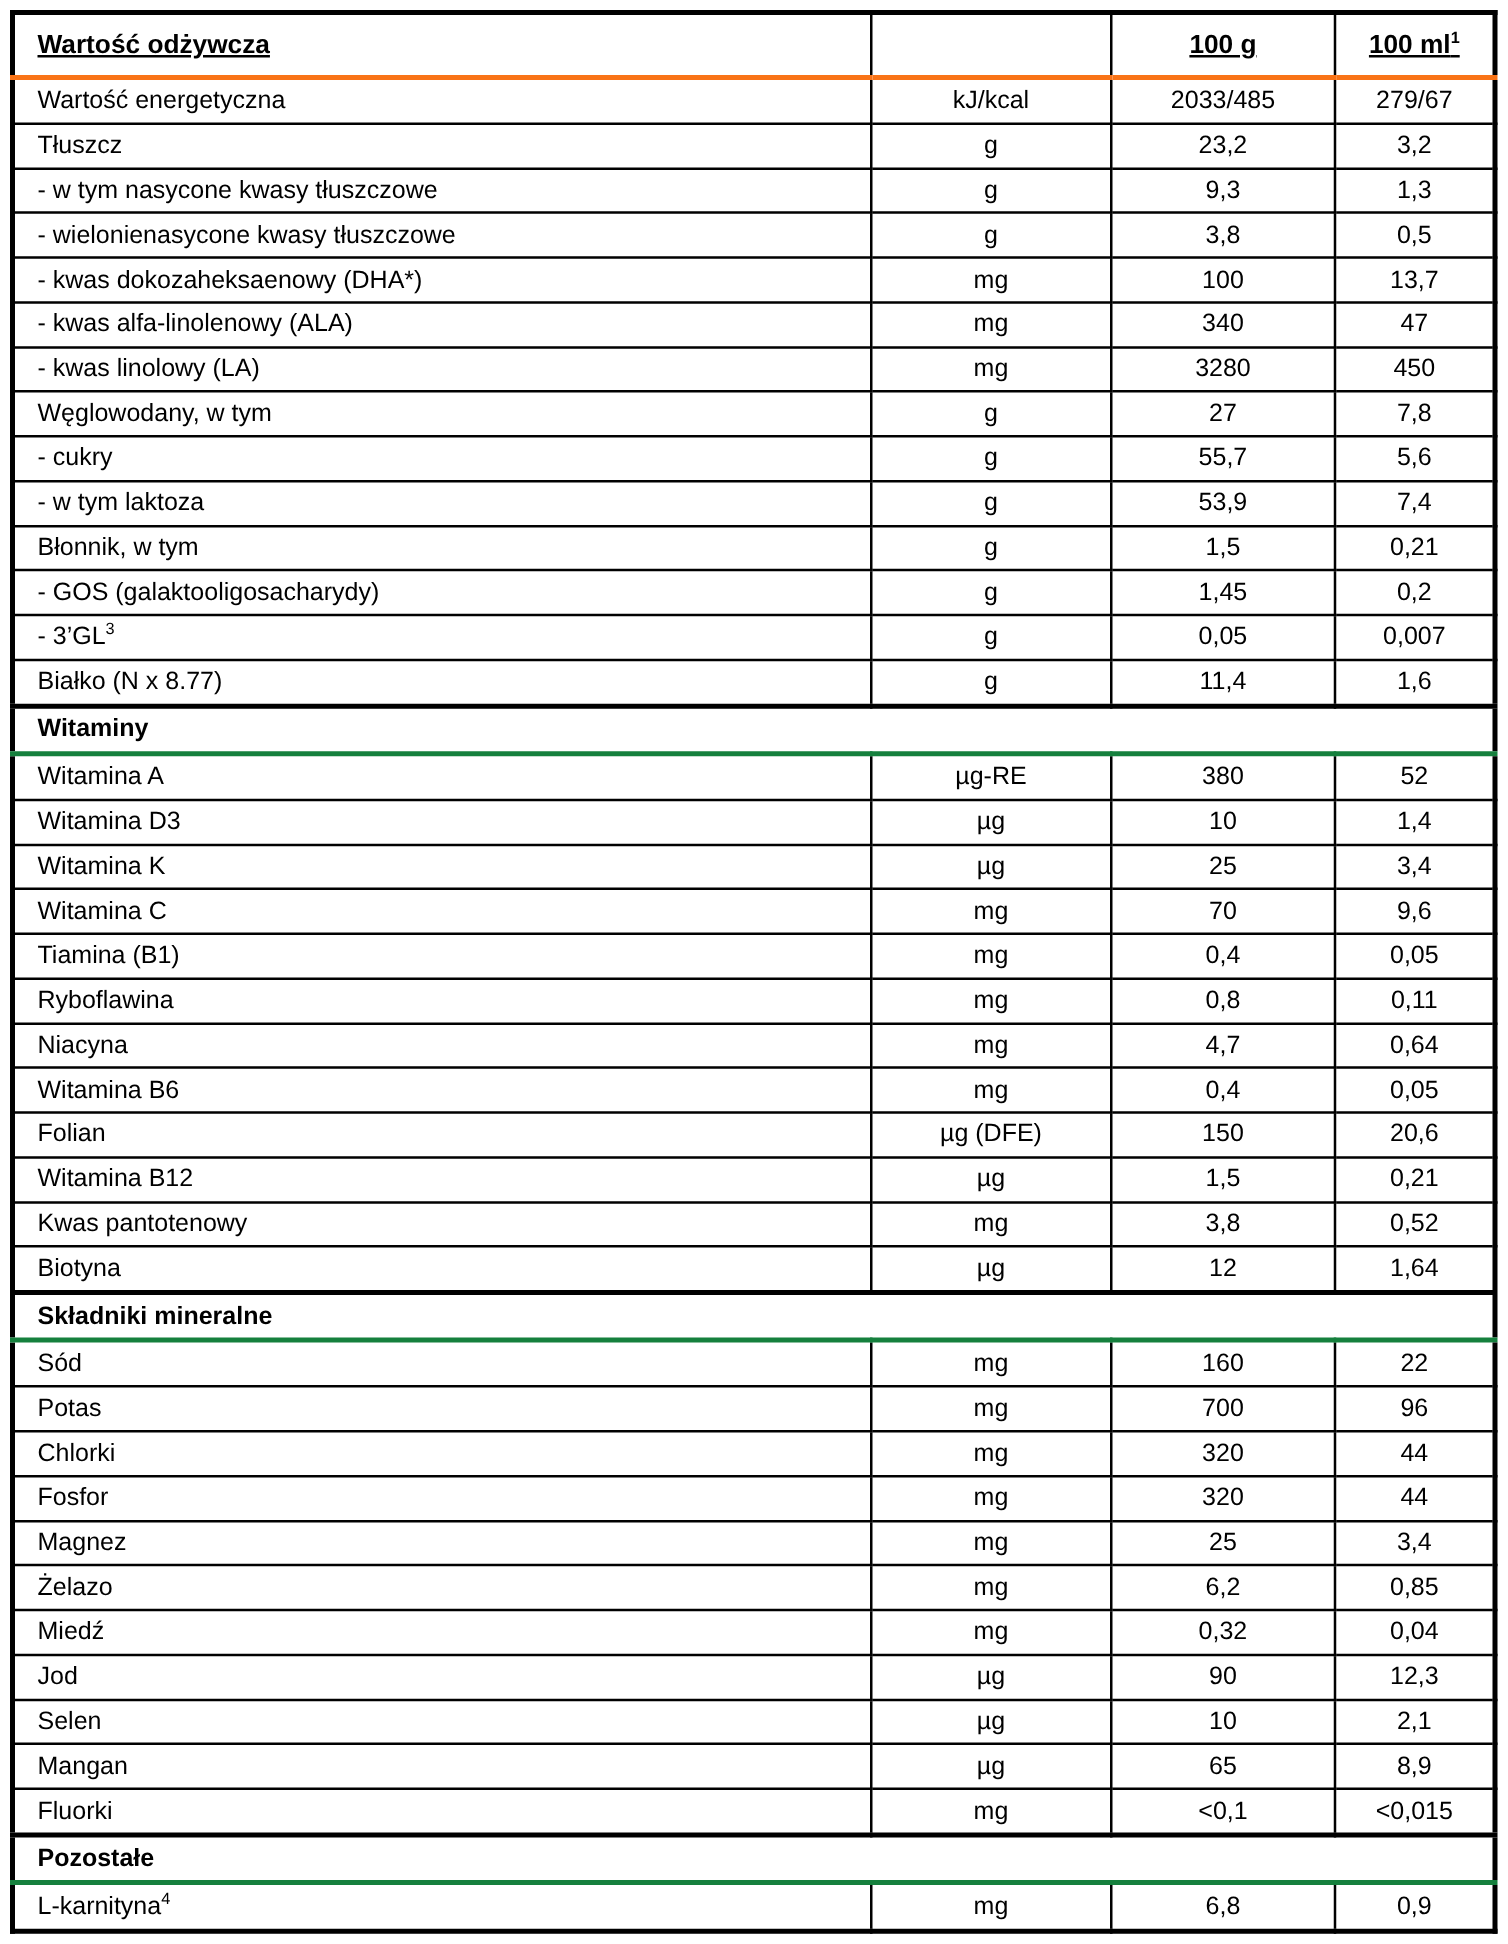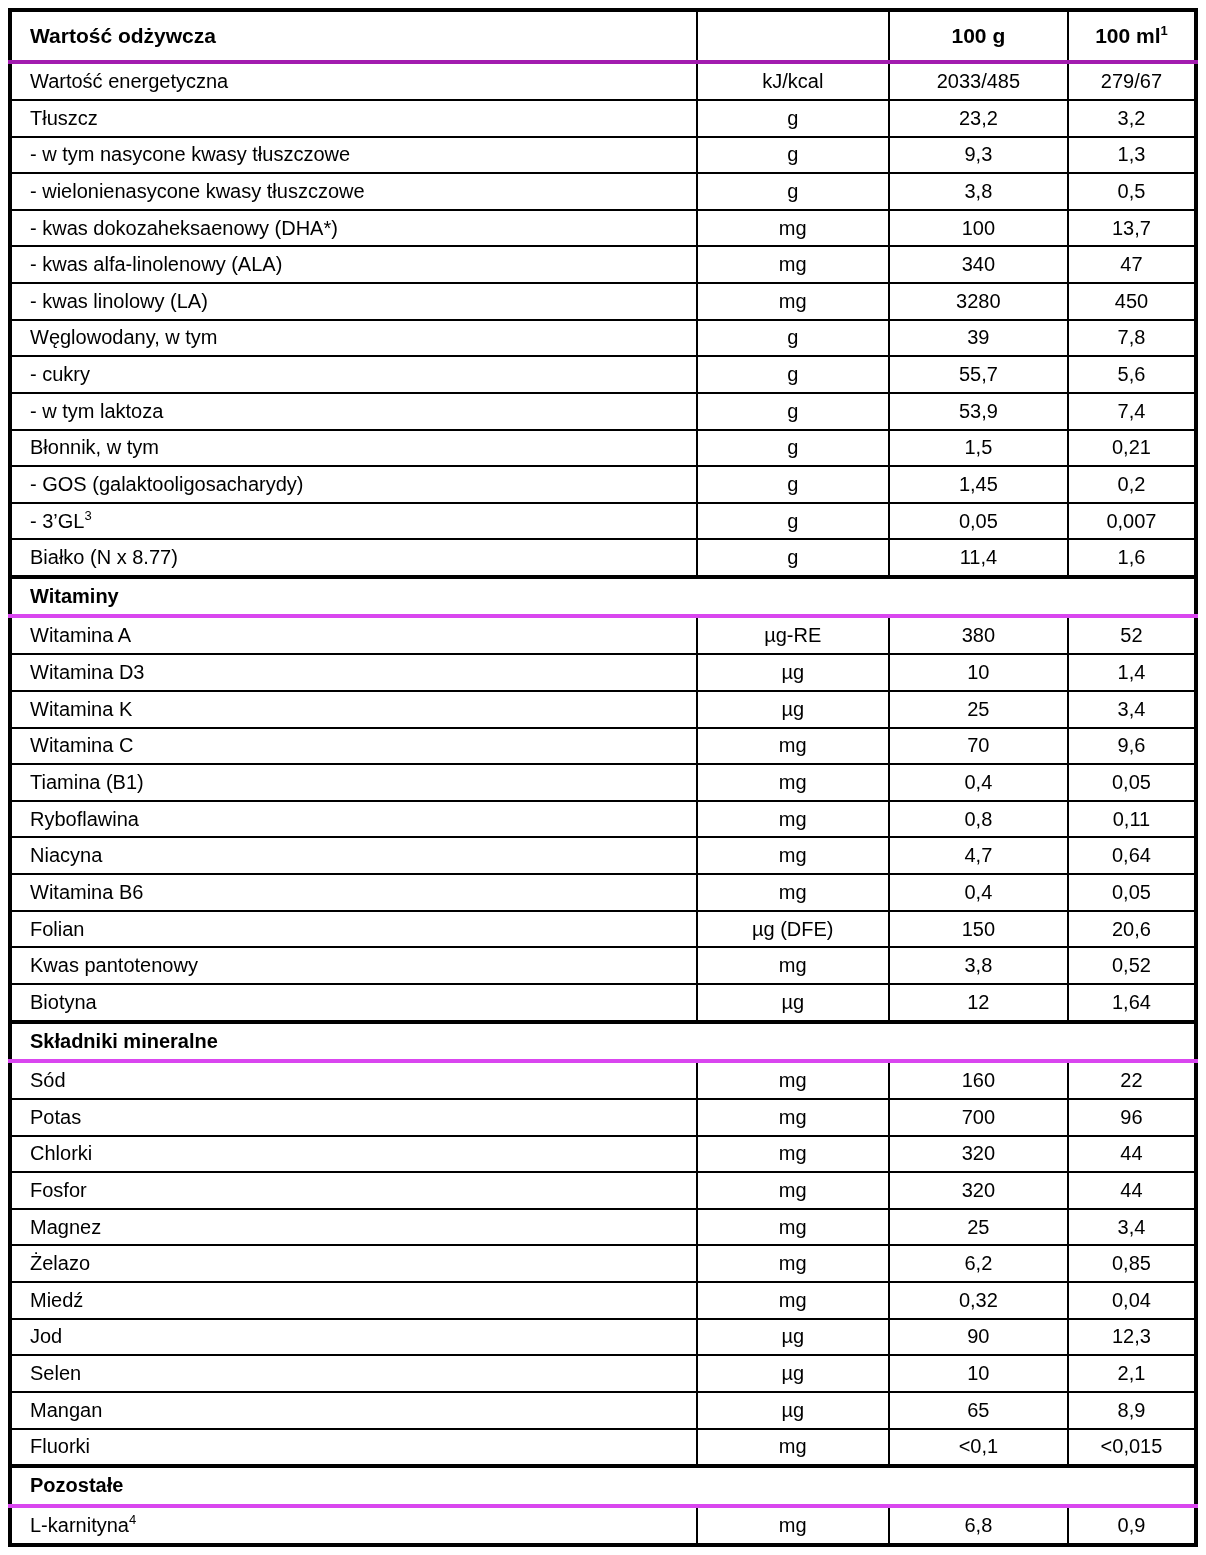--- a/index.html
+++ b/index.html
@@ -39,10 +39,11 @@
     white-space: nowrap;
   }
   thead th {
-    border-bottom: 4px solid #a21caf;
+    border-bottom: 4px solid #f97316;
     font-weight: bold;
     font-size: 21px;
     height: 44px;
+    text-decoration: underline;
   }
   th.name-cell, td.name-cell {
     text-align: left;

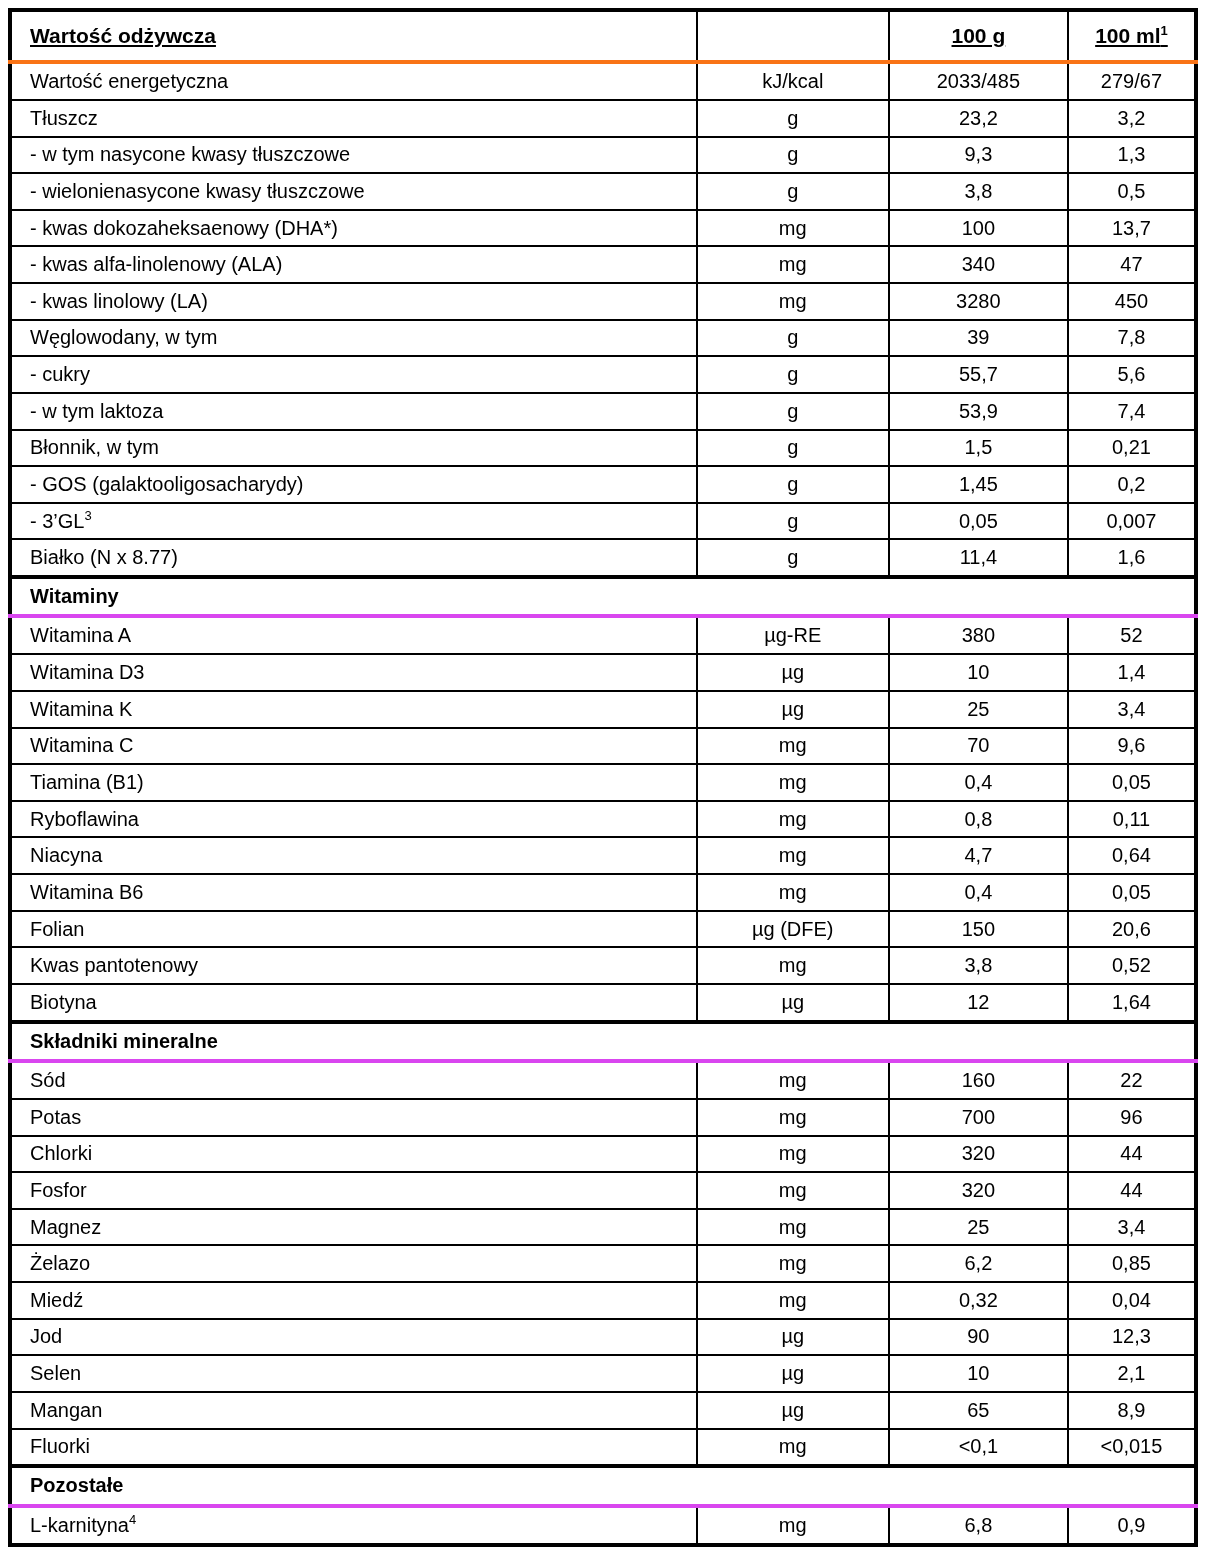--- a/index.html
+++ b/index.html
@@ -130,7 +130,7 @@
         <tr>
           <td class="name-cell"><span>Węglowodany, w tym</span></td>
           <td class="unit-cell"><span>g</span></td>
-          <td class="val-cell"><span>39</span></td>
+          <td class="val-cell"><span>27</span></td>
           <td class="val-cell"><span>7,8</span></td>
         </tr>
         <tr>

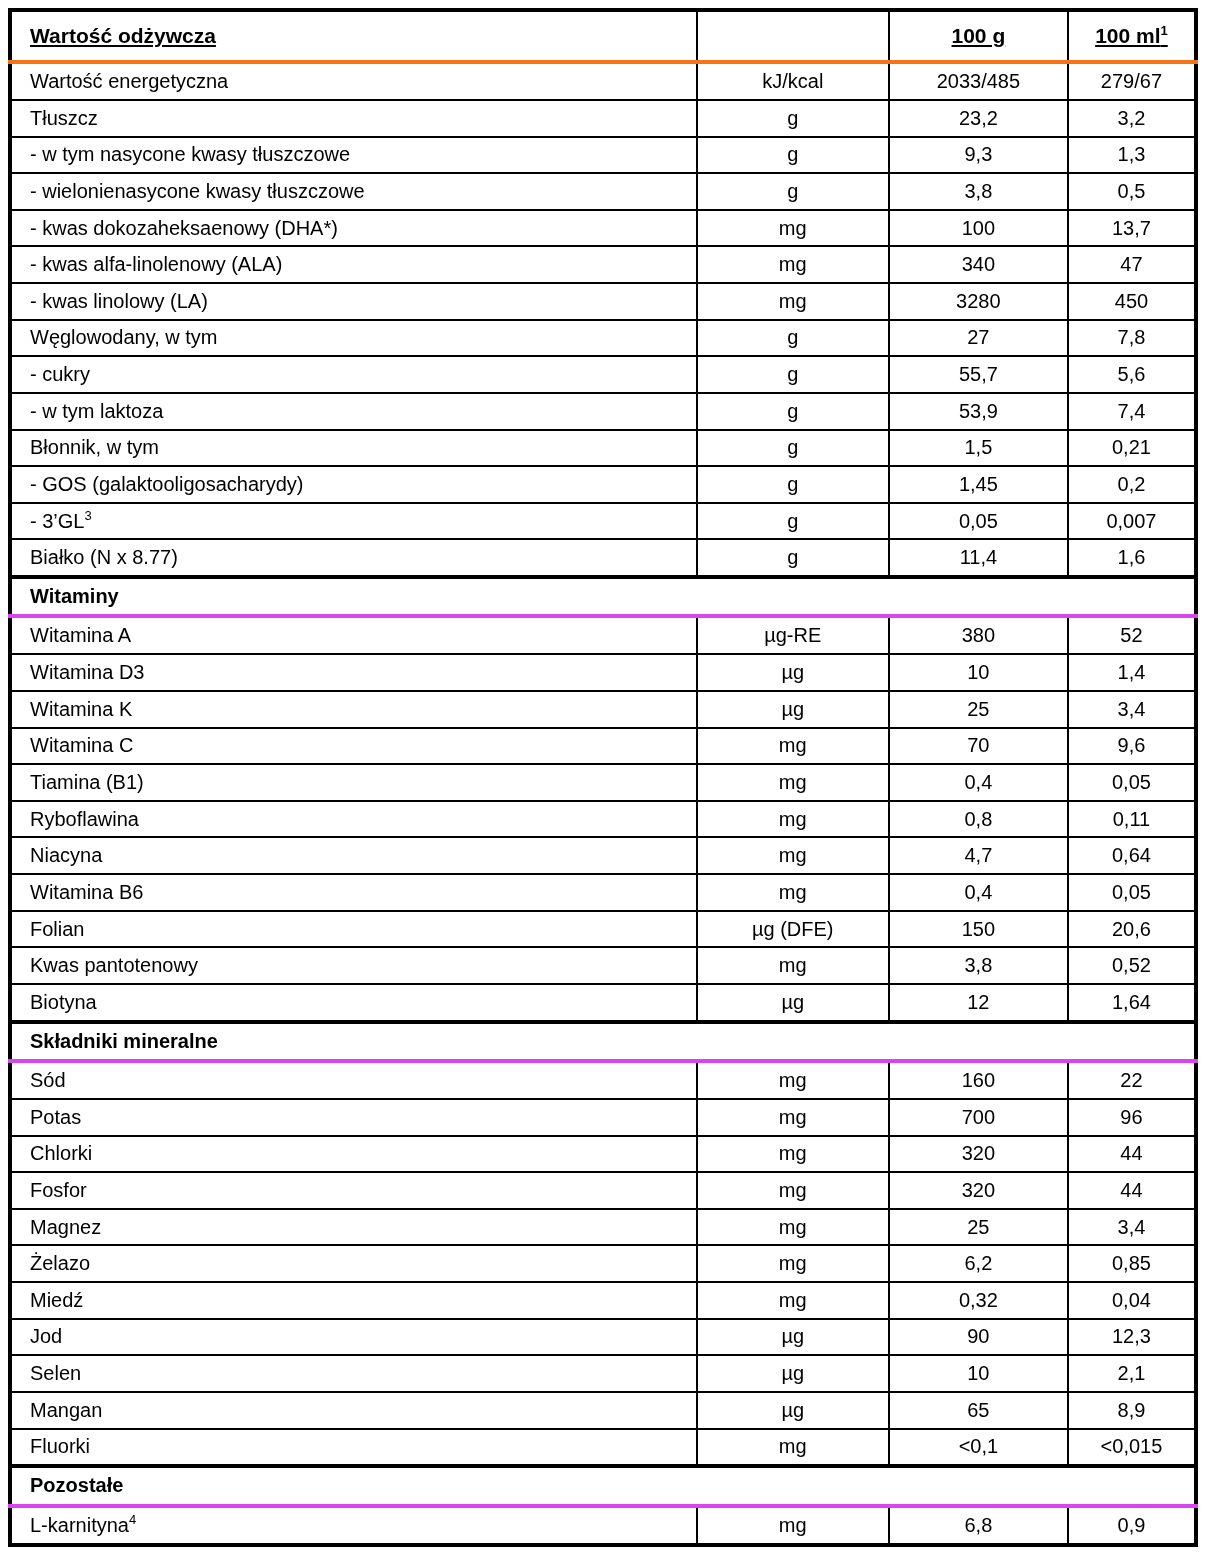--- a/index.html
+++ b/index.html
@@ -54,7 +54,7 @@
   }
   tr.section-row td {
     border-top: 4px solid #000000;
-    border-bottom: 4px solid #d946ef;
+    border-bottom: 4px solid #15803d;
     font-weight: bold;
     text-align: left;
     padding-left: 18px;

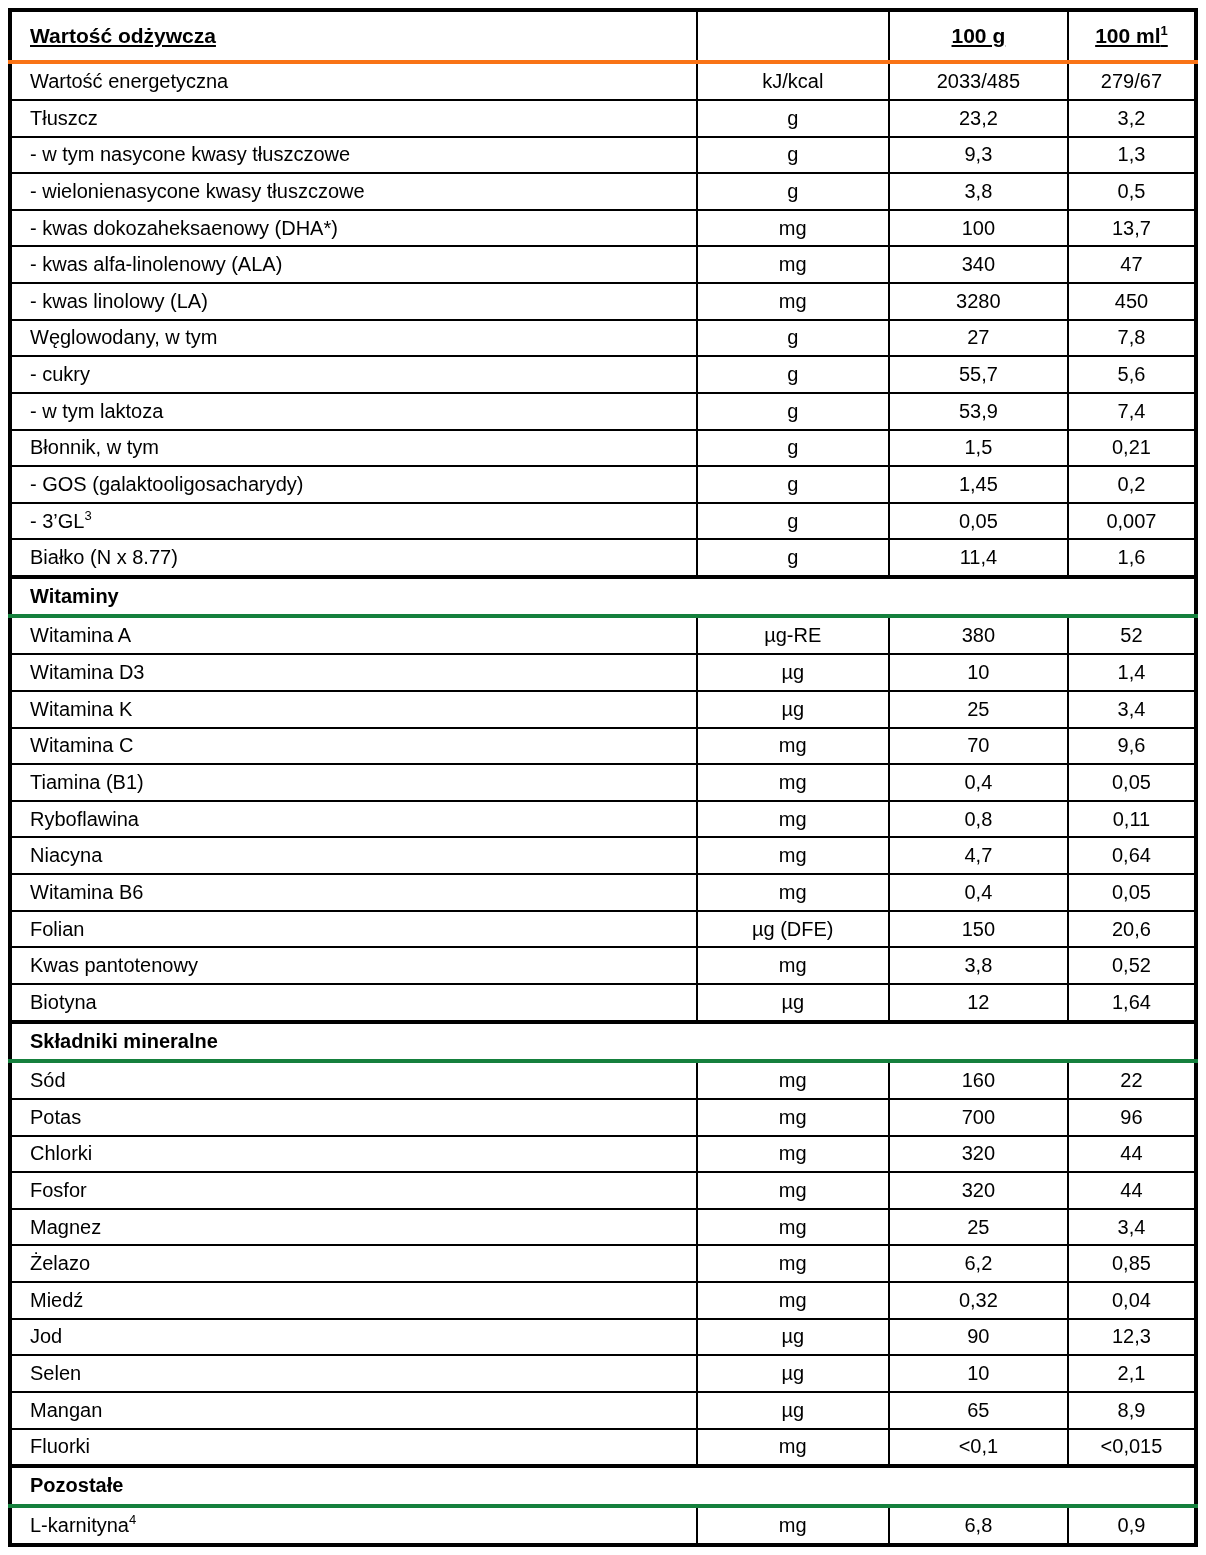--- a/index.html
+++ b/index.html
@@ -227,6 +227,12 @@
           <td class="val-cell"><span>20,6</span></td>
         </tr>
         <tr>
+          <td class="name-cell"><span>Witamina B12</span></td>
+          <td class="unit-cell"><span>µg</span></td>
+          <td class="val-cell"><span>1,5</span></td>
+          <td class="val-cell"><span>0,21</span></td>
+        </tr>
+        <tr>
           <td class="name-cell"><span>Kwas pantotenowy</span></td>
           <td class="unit-cell"><span>mg</span></td>
           <td class="val-cell"><span>3,8</span></td>

